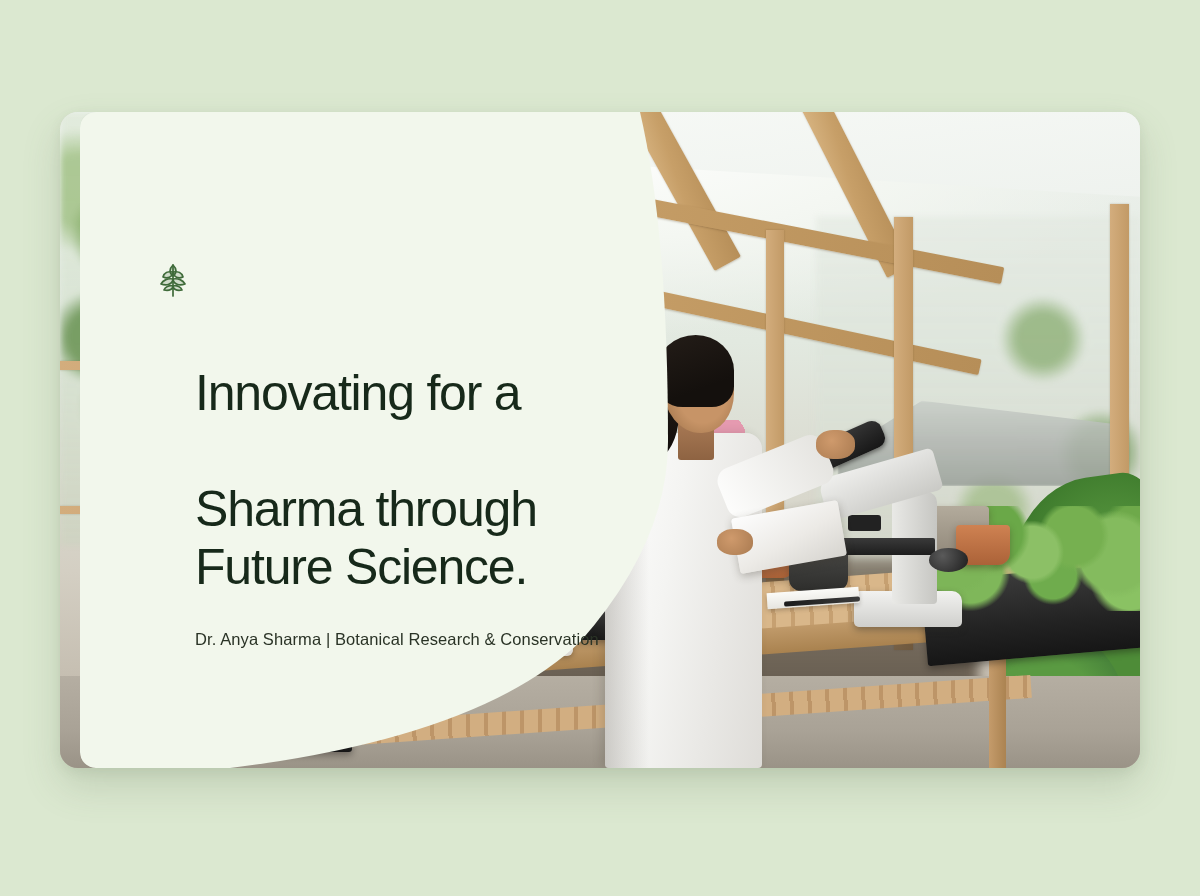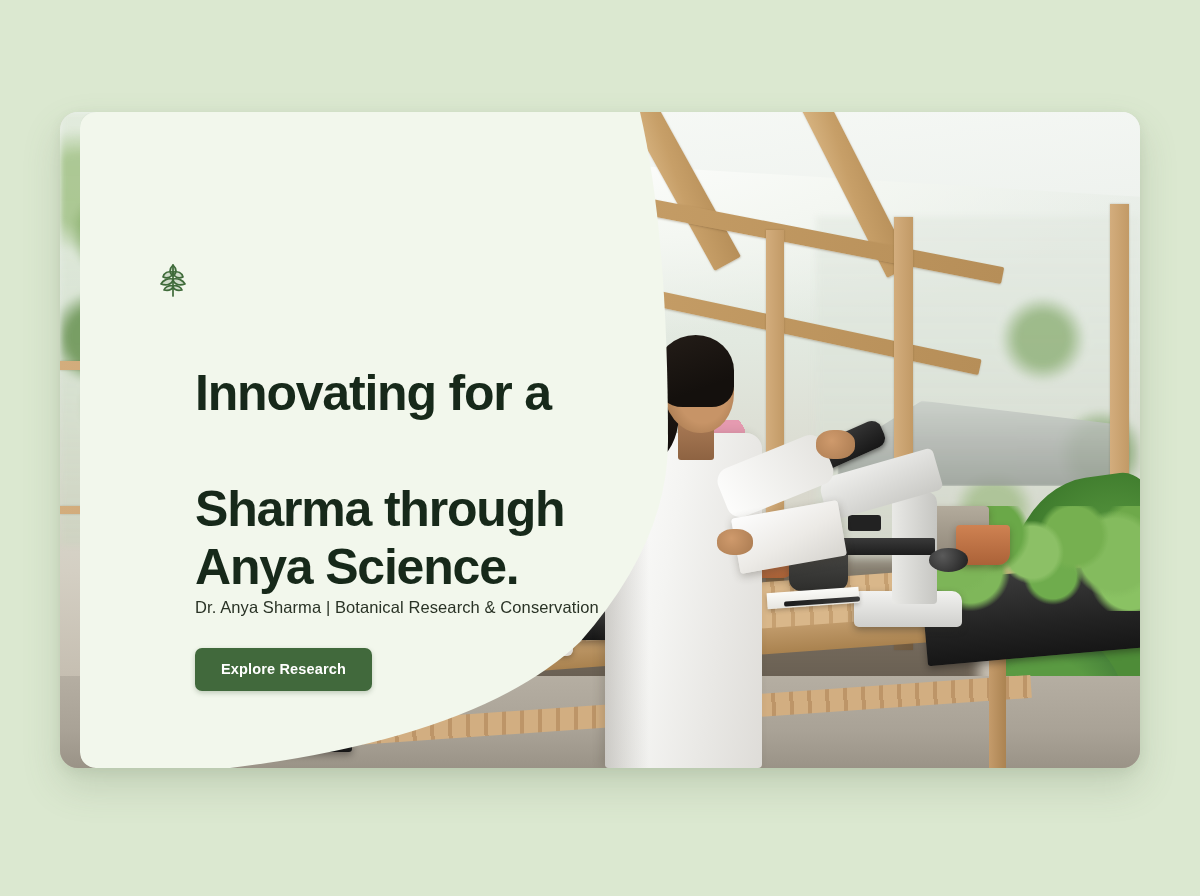--- a/index.html
+++ b/index.html
@@ -391,7 +391,7 @@
   .headline {
     font-size: 50px;
     line-height: 58px;
-    font-weight: 700;
+    font-weight: 400;
     letter-spacing: -1.2px;
     color: #17291a;
   }

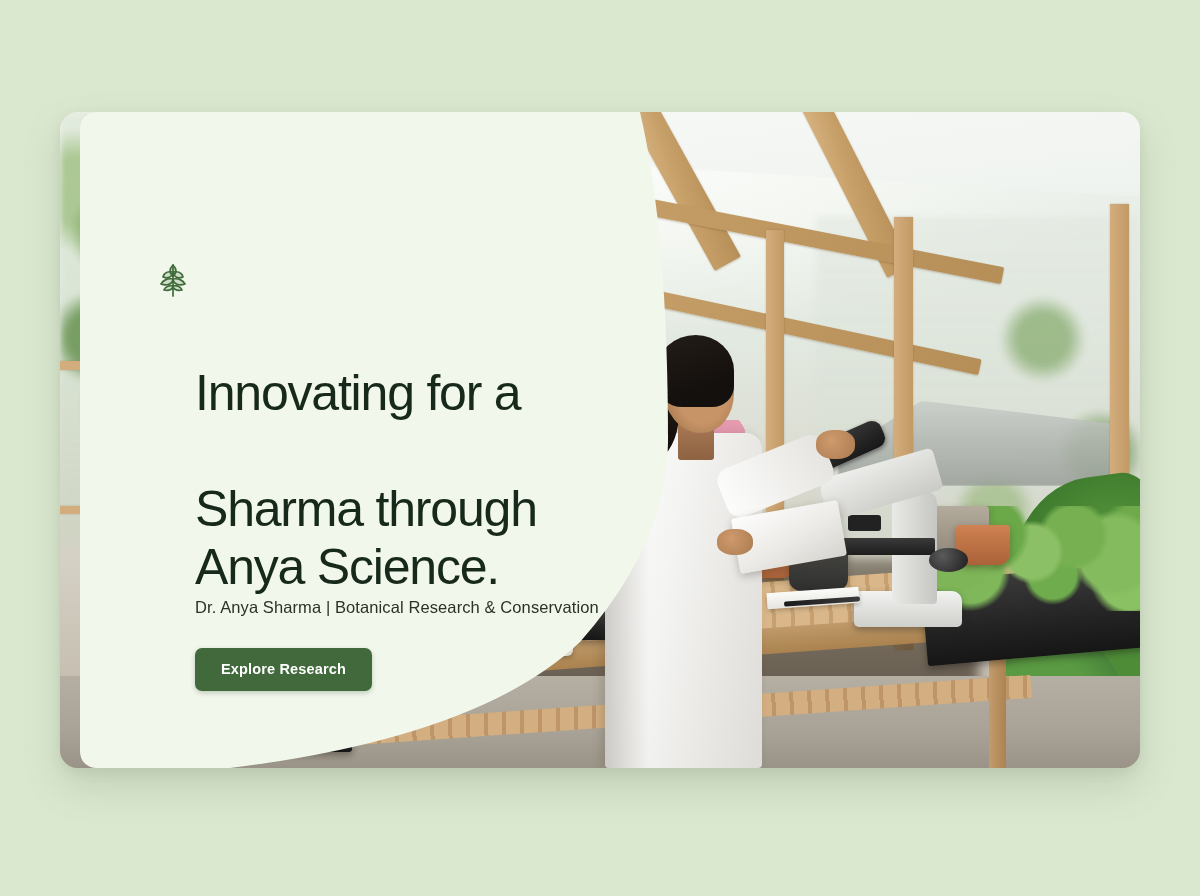--- a/index.html
+++ b/index.html
@@ -528,7 +528,7 @@
       <span>Innovating for a</span><br>
       <br>
       <span>Sharma through</span><br>
-      <span>Anya Science.</span>
+      <span>Future Science.</span>
     </h1>
 
     <div class="subtitle">Dr. Anya Sharma | Botanical Research &amp; Conservation</div>

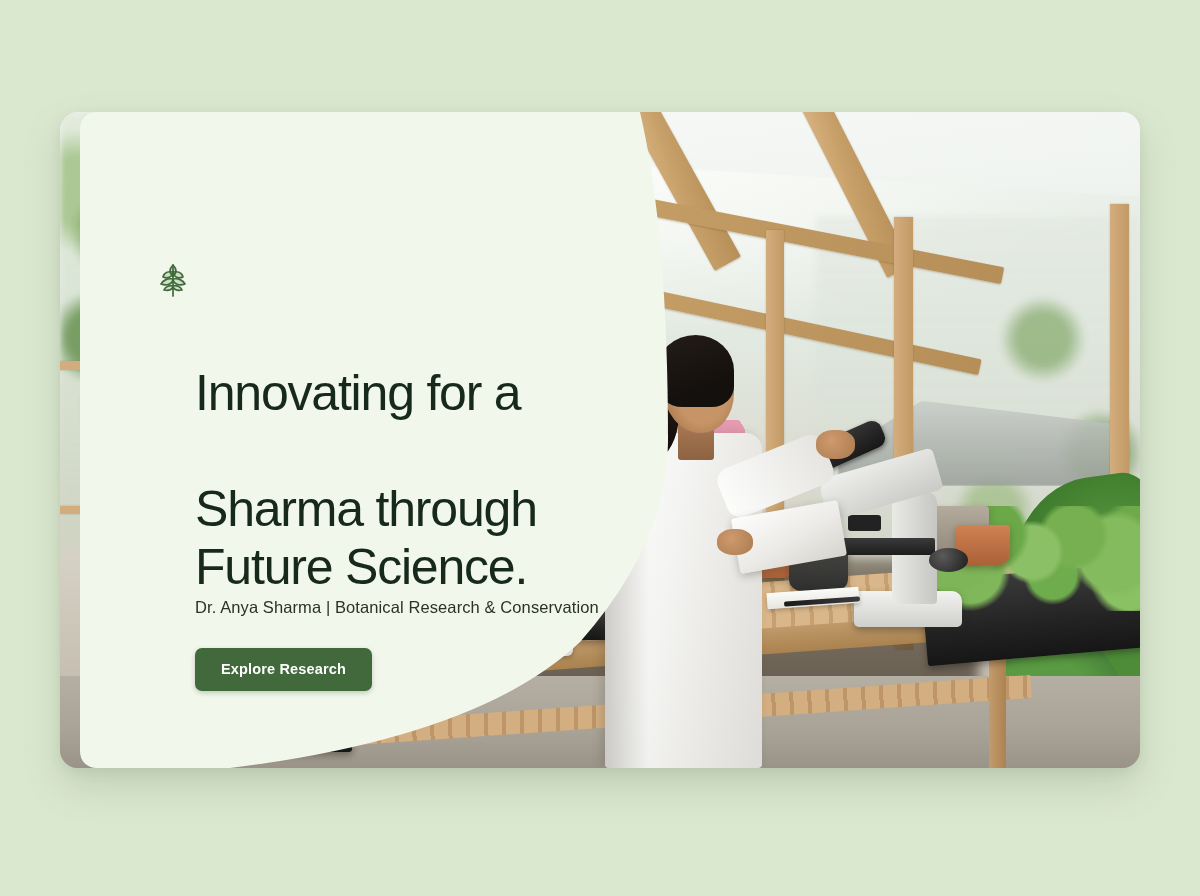--- a/index.html
+++ b/index.html
@@ -396,6 +396,7 @@
     color: #17291a;
   }
   .subtitle {
+    margin-top: 32px;
     font-size: 16.5px;
     line-height: 22px;
     color: #2a3326;

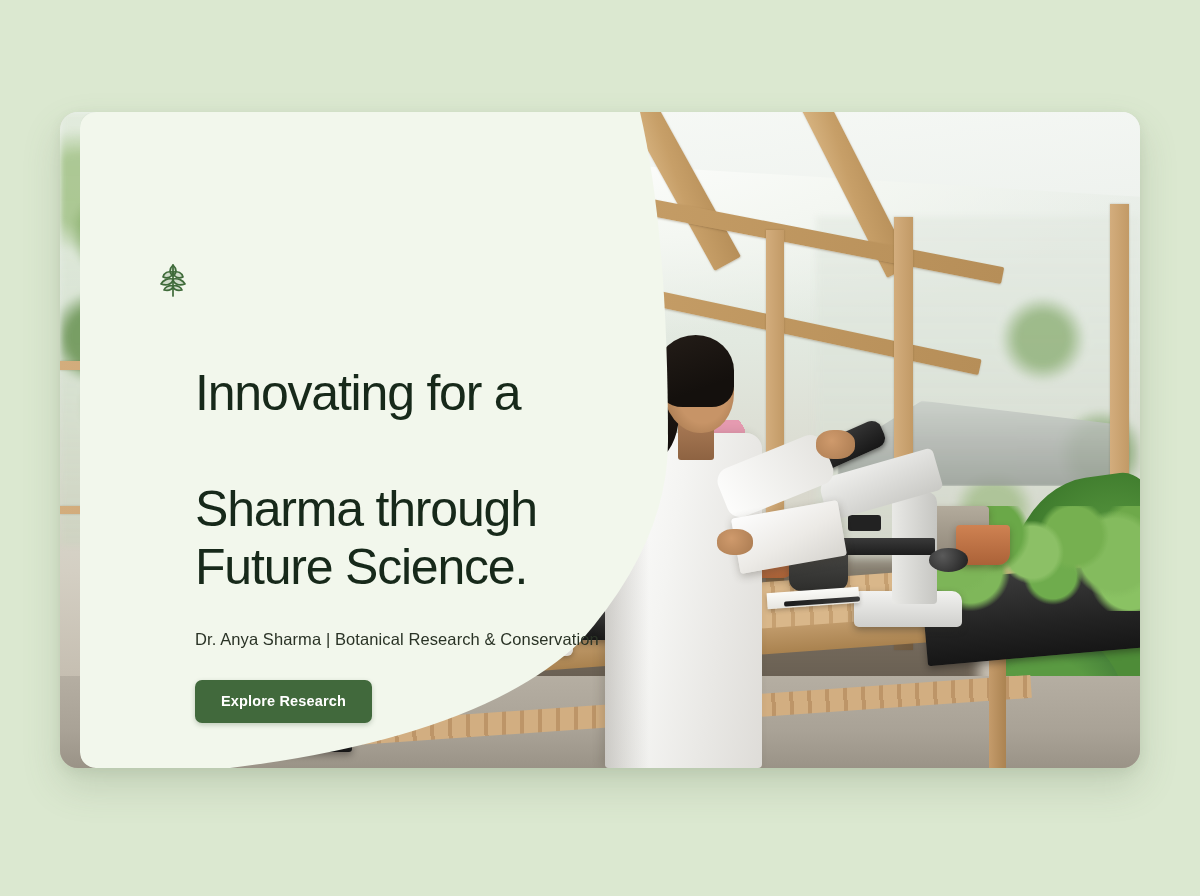--- a/index.html
+++ b/index.html
@@ -534,7 +534,6 @@
 
     <div class="subtitle">Dr. Anya Sharma | Botanical Research &amp; Conservation</div>
 
-    <button class="cta">Explore Research</button>
   </div>
 
 </div>

